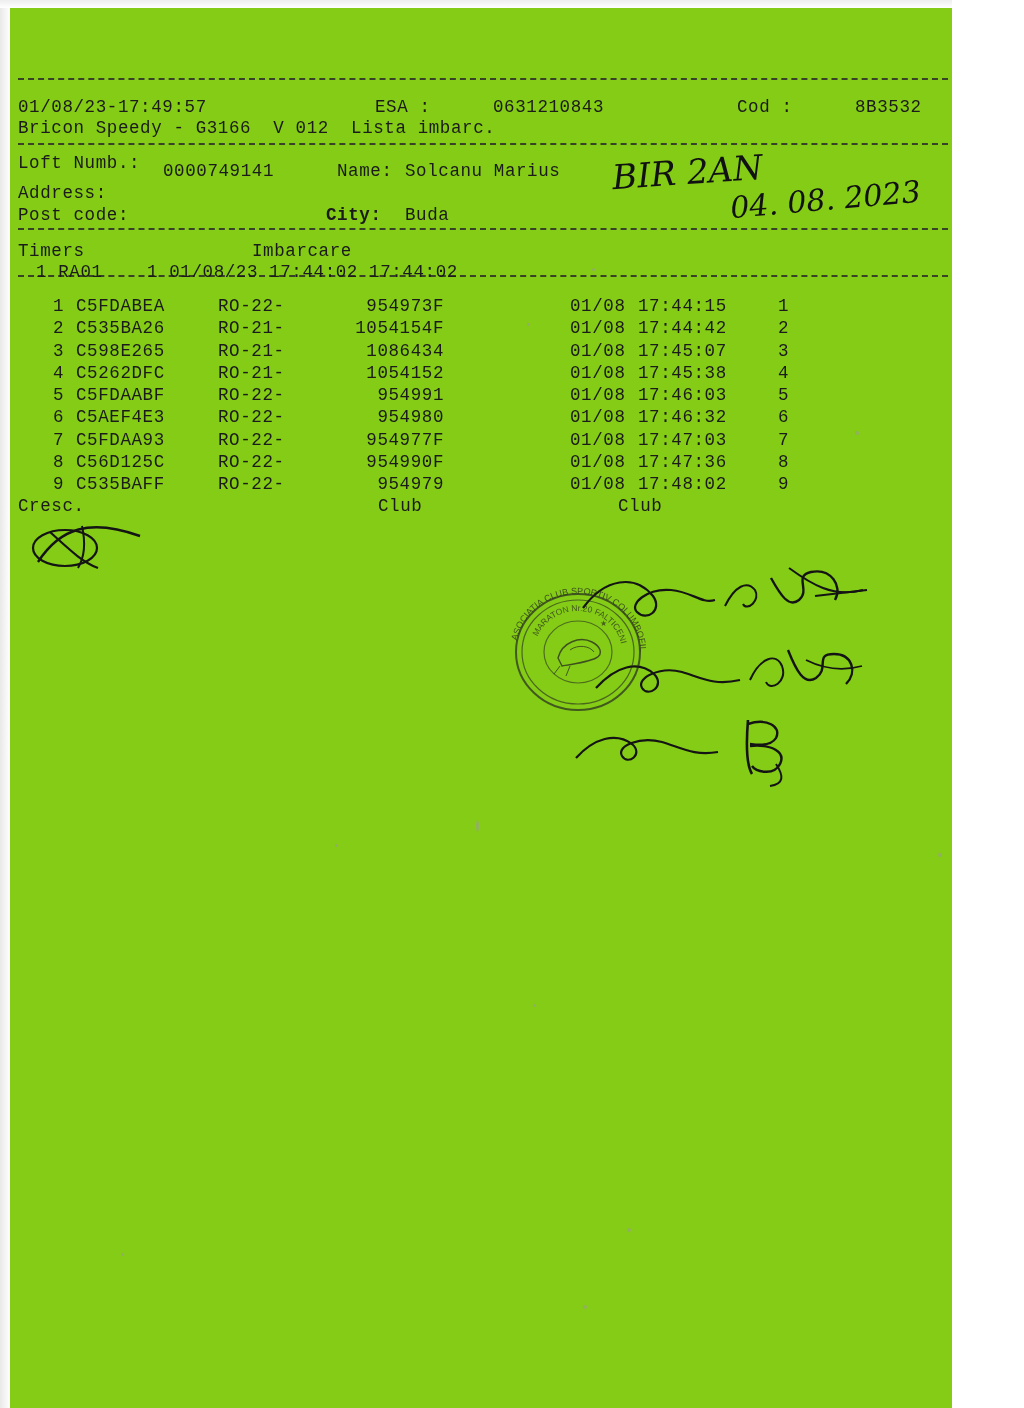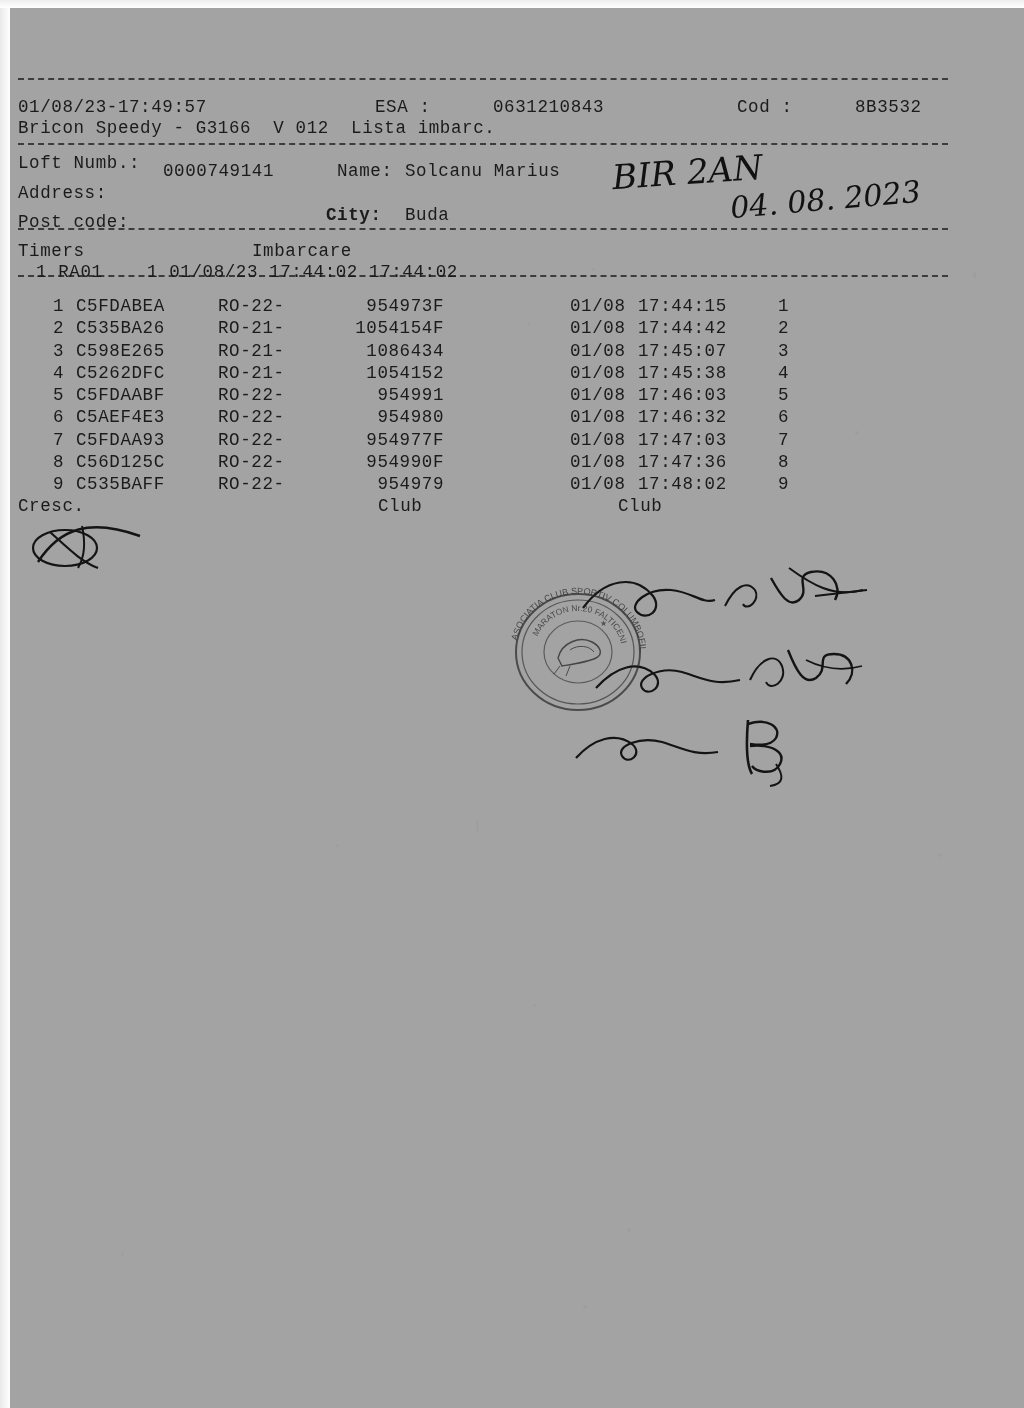--- a/index.html
+++ b/index.html
@@ -9,9 +9,9 @@
   }
   .page {
     position: relative;
-    width: 1024px;
+    width: 952px;
     height: 1408px;
-    background: #a3a3a3;
+    background: #84cc16;
     font-family: "Liberation Mono", "DejaVu Sans Mono", monospace;
     color: #1a1a1a;
     overflow: hidden;

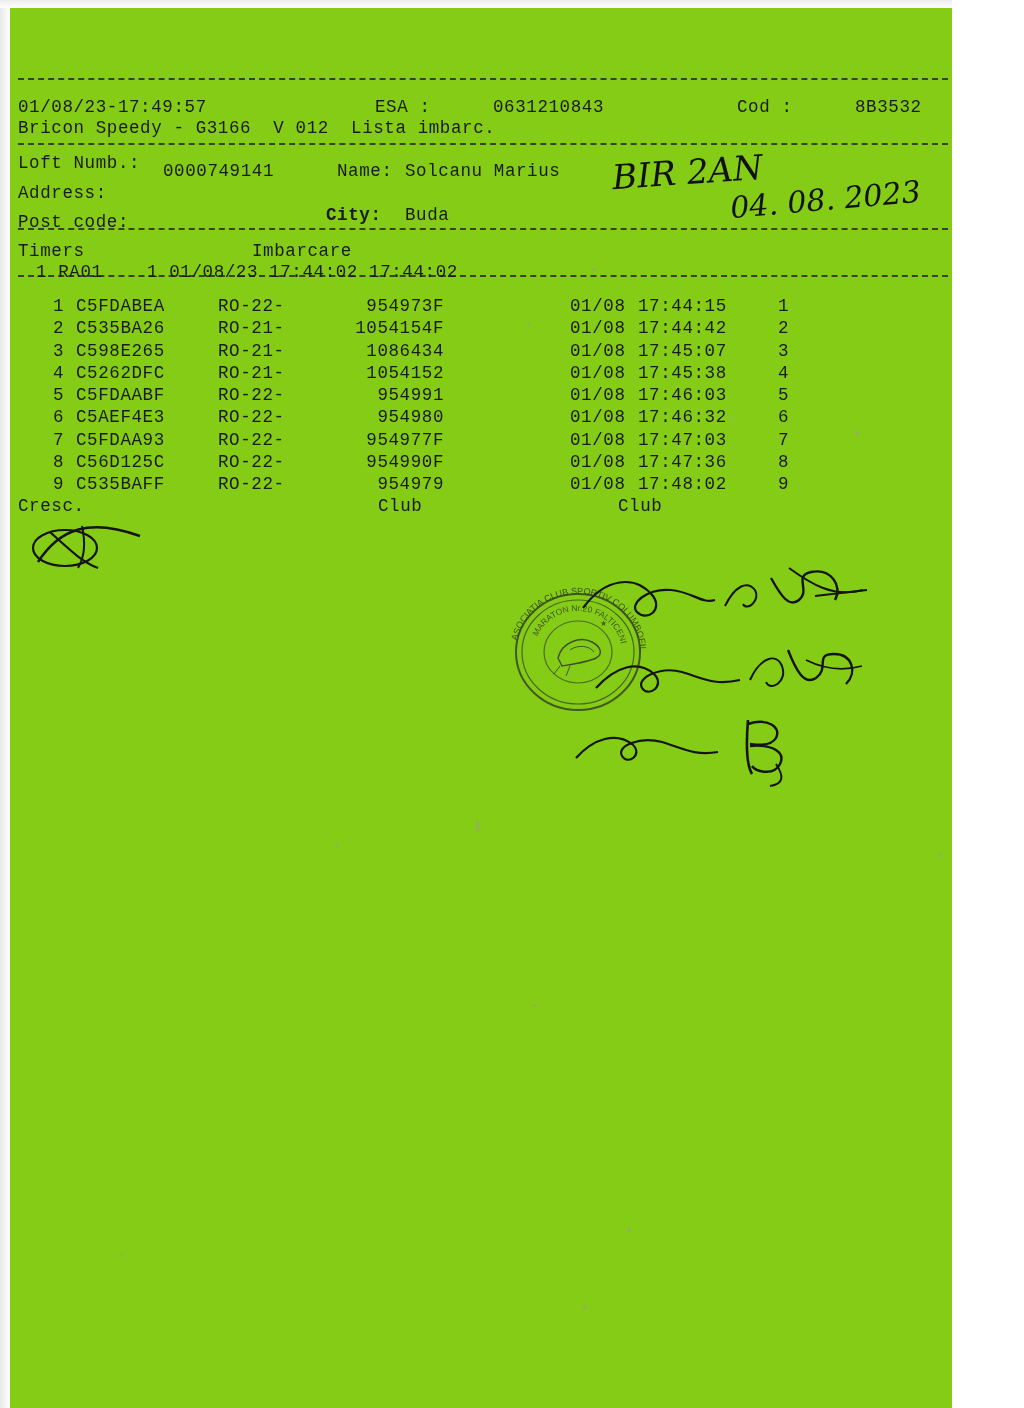--- a/index.html
+++ b/index.html
@@ -134,7 +134,7 @@
 
     <div class="txt" style="left:18px; top:182px;">Address:</div>
 
-    <div class="txt" style="left:18px; top:204px;margin-top:7px;">Post code:</div>
+    <div class="txt" style="left:18px; top:204px;">Post code:</div>
     <div class="txt" style="left:326px; top:204px;font-weight:bold;">City:</div>
     <div class="txt" style="left:405px; top:204px;">Buda</div>
 

